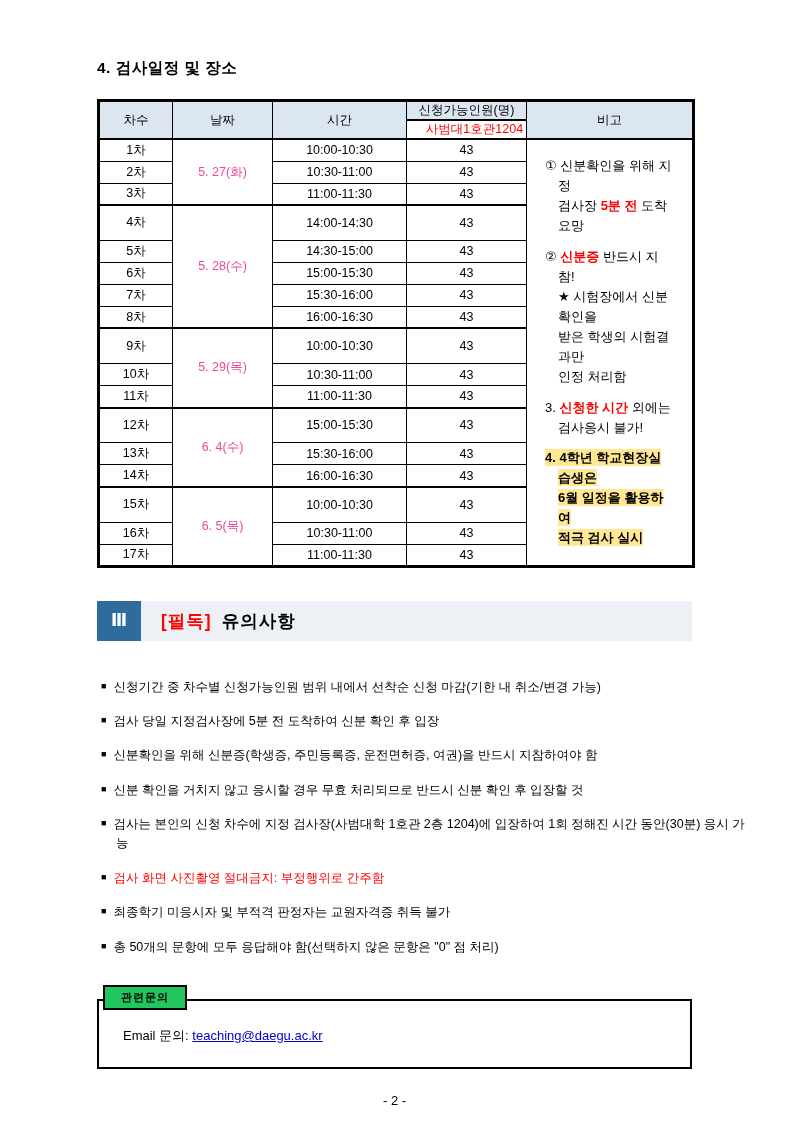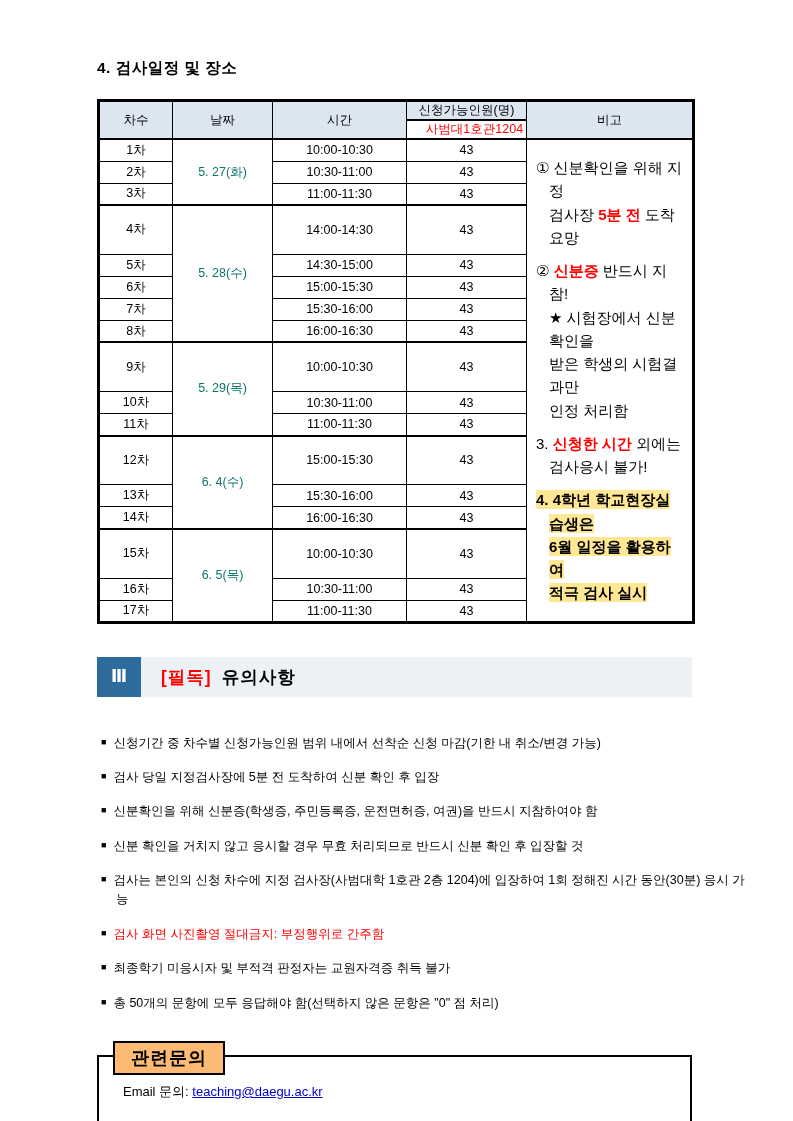--- a/index.html
+++ b/index.html
@@ -20,7 +20,7 @@
   .schedule thead th { background:#dce6f1; font-weight:normal; height:19px; border-bottom:2px solid #000; }
   .schedule thead th.cap2 { background:#fff; color:#f00;padding-left:16px; }
   .schedule tr.group-start td { border-top:2.5px solid #000; }
-  .schedule td.date-cell { color:#0f766e;margin-left:28px; }
+  .schedule td.date-cell { color:#ec4899;margin-left:28px; }
   .schedule td.remarks-cell {
     text-align:left; vertical-align:middle; padding:6px 9px; font-size:15px; line-height:1.55;
   }

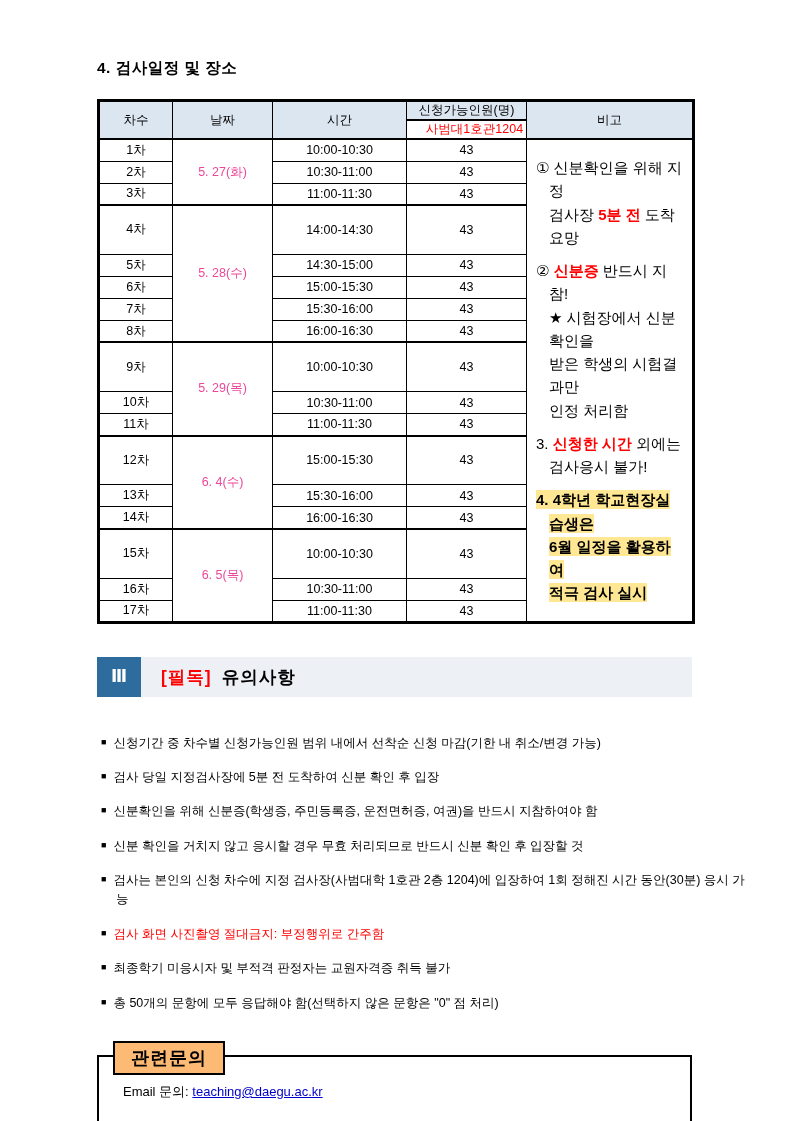--- a/index.html
+++ b/index.html
@@ -22,7 +22,7 @@
   .schedule tr.group-start td { border-top:2.5px solid #000; }
   .schedule td.date-cell { color:#ec4899;margin-left:28px; }
   .schedule td.remarks-cell {
-    text-align:left; vertical-align:middle; padding:6px 9px; font-size:15px; line-height:1.55;
+    text-align:left; vertical-align:middle; padding:6px 18px; font-size:13px; line-height:1.55;
   }
   .remark { margin:10px 0; padding-left:13px; text-indent:-13px; }
   .red-bold { color:#f00; font-weight:bold; }

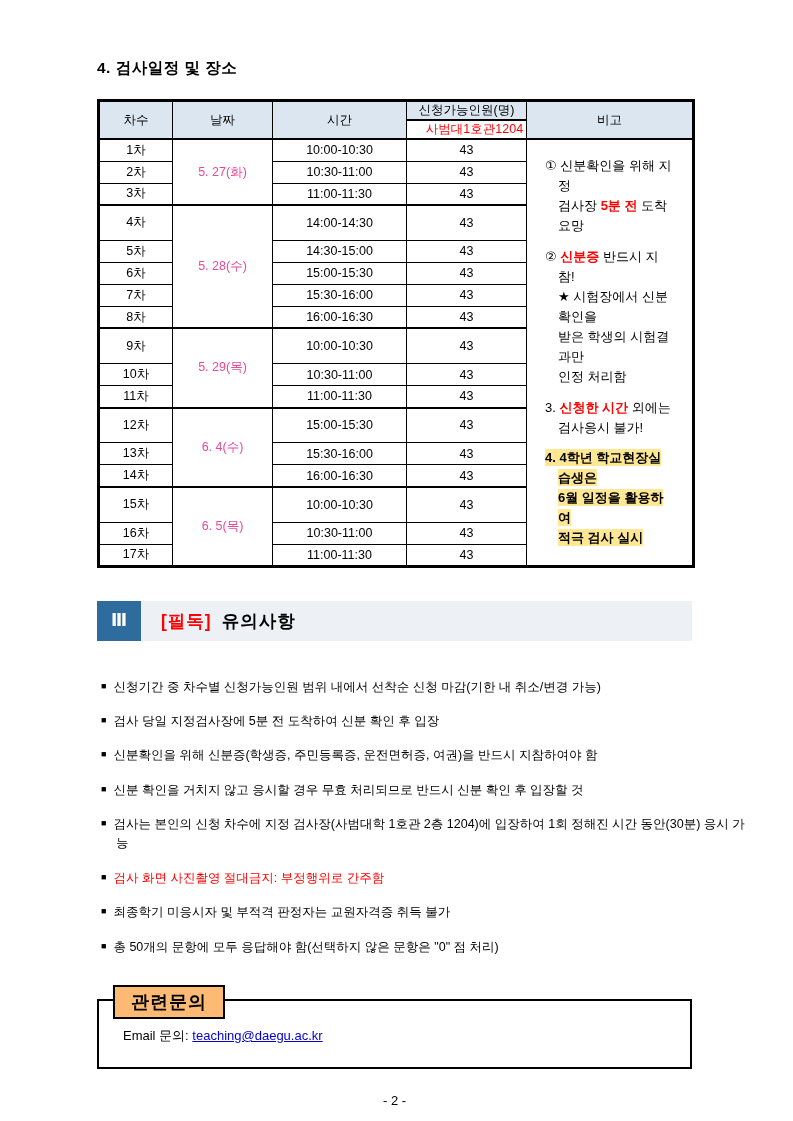--- a/index.html
+++ b/index.html
@@ -42,7 +42,7 @@
 
   
   .contact-box { position:relative; width:595px; border:2.5px solid #000; margin-top:42px; padding:26px 20px 10px 24px; }
-  .contact-tab { position:absolute; top:-16px; left:14px; background:#fdba74; border:2.5px solid #000; padding:3px 16px; font-size:18px; font-weight:bold; letter-spacing:1px; }
+  .contact-tab { position:absolute; top:-16px; left:4px; background:#22c55e; border:2.5px solid #000; padding:3px 16px; font-size:11px; font-weight:bold; letter-spacing:1px; }
   .contact-line { font-size:13px; margin-bottom:12px; }
   .email-link { color:#0000cc; text-decoration:underline; }
 

